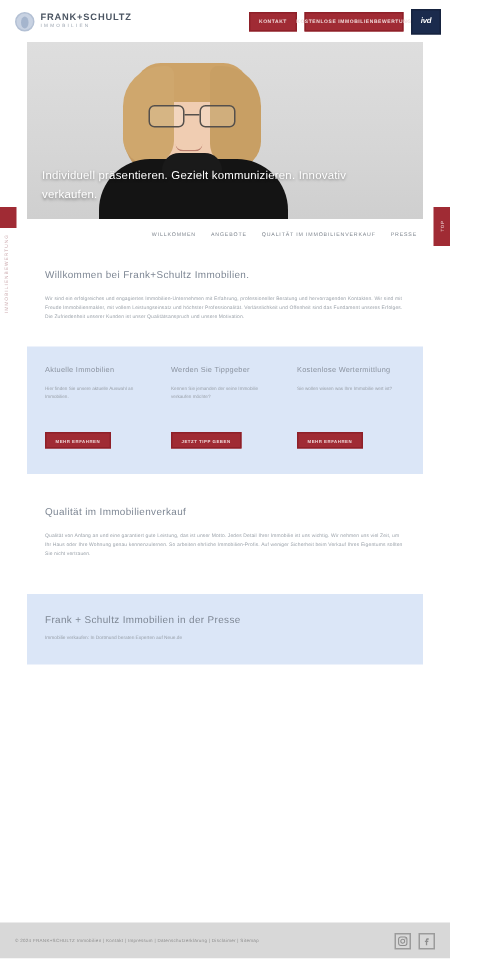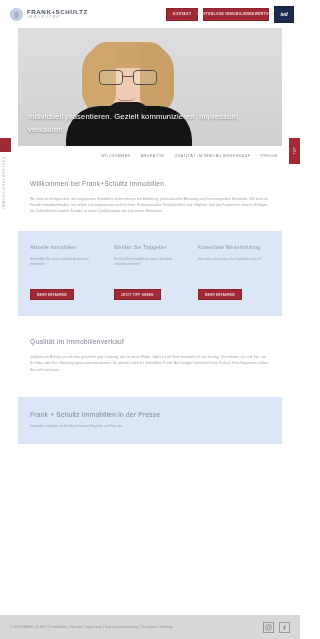--- a/index.html
+++ b/index.html
@@ -233,7 +233,7 @@
       <div class="torso"></div>
       <div class="collar"></div>
     </div>
-    <div class="hero-caption">Individuell präsentieren. Gezielt kommunizieren. Impressum verkaufen.</div>
+    <div class="hero-caption">Individuell präsentieren. Gezielt kommunizieren. Innovativ verkaufen.</div>
   </div>
 
   <div class="side-tab left">

